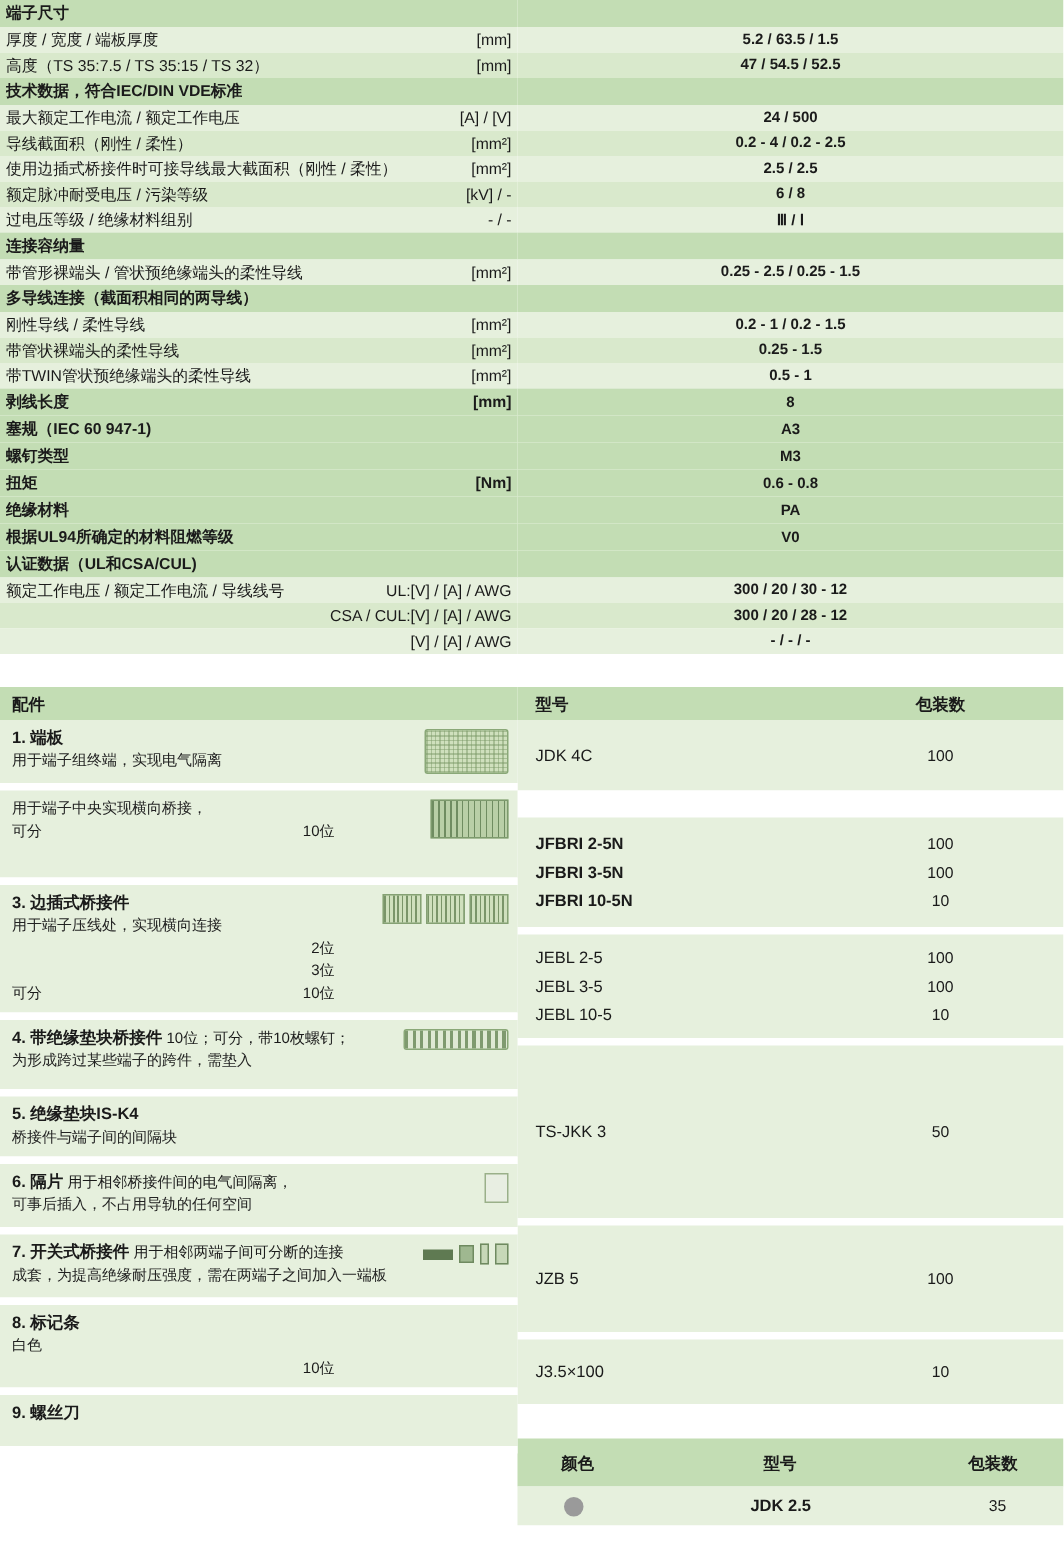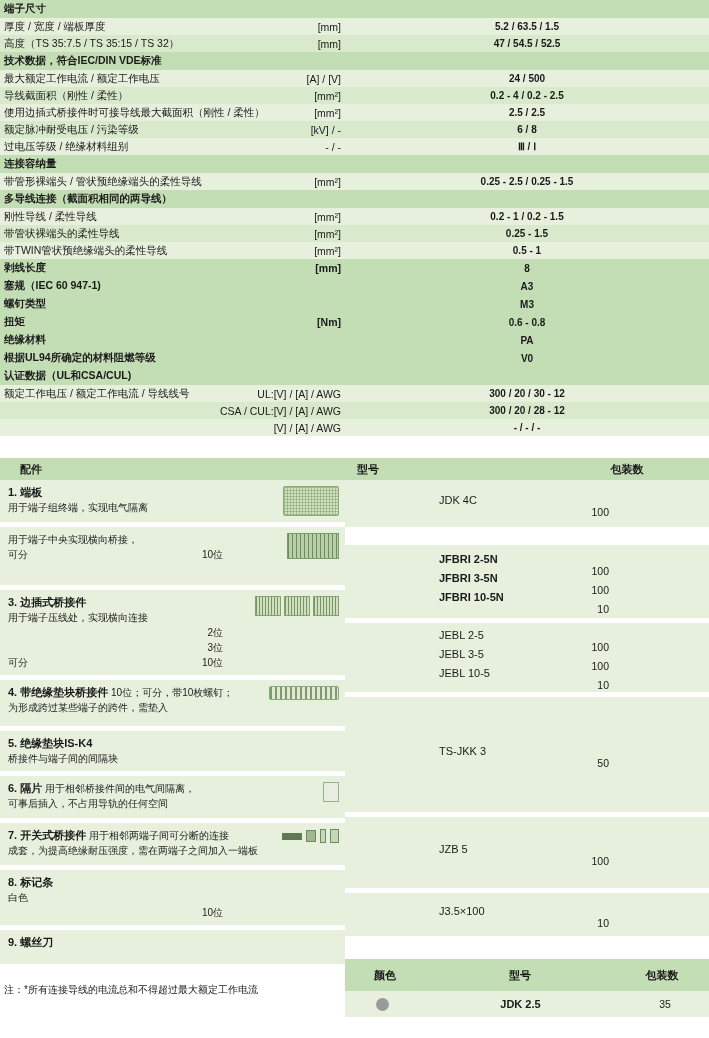--- a/index.html
+++ b/index.html
@@ -67,7 +67,7 @@
     height: 22px;
     display: flex;
     align-items: center;
-    padding: 0 20px;
+    padding: 0 8px;
   }
   .acc-item {
     position: relative;

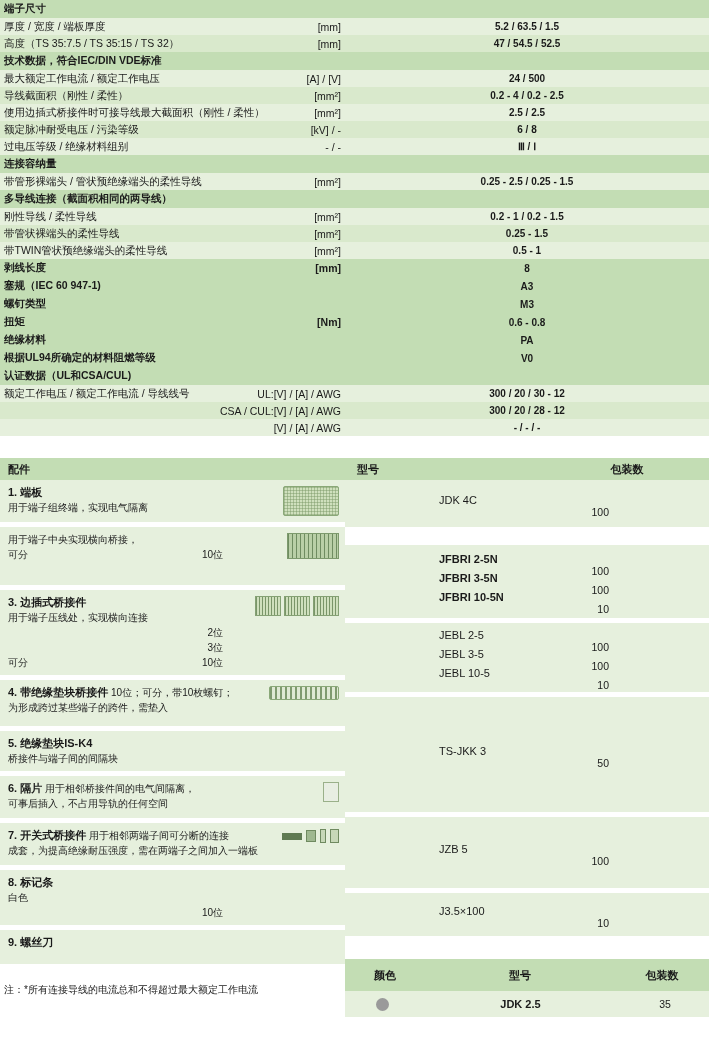--- a/index.html
+++ b/index.html
@@ -118,7 +118,6 @@
     align-items: center;
     font-size: 11px;
     height: 19px;
-    flex-direction: column;
   }
   .ord-row .c1 { width: 200px; padding-left: 12px; }
   .ord-row .c2 { width: 164px; text-align: right; font-size: 10.5px; }

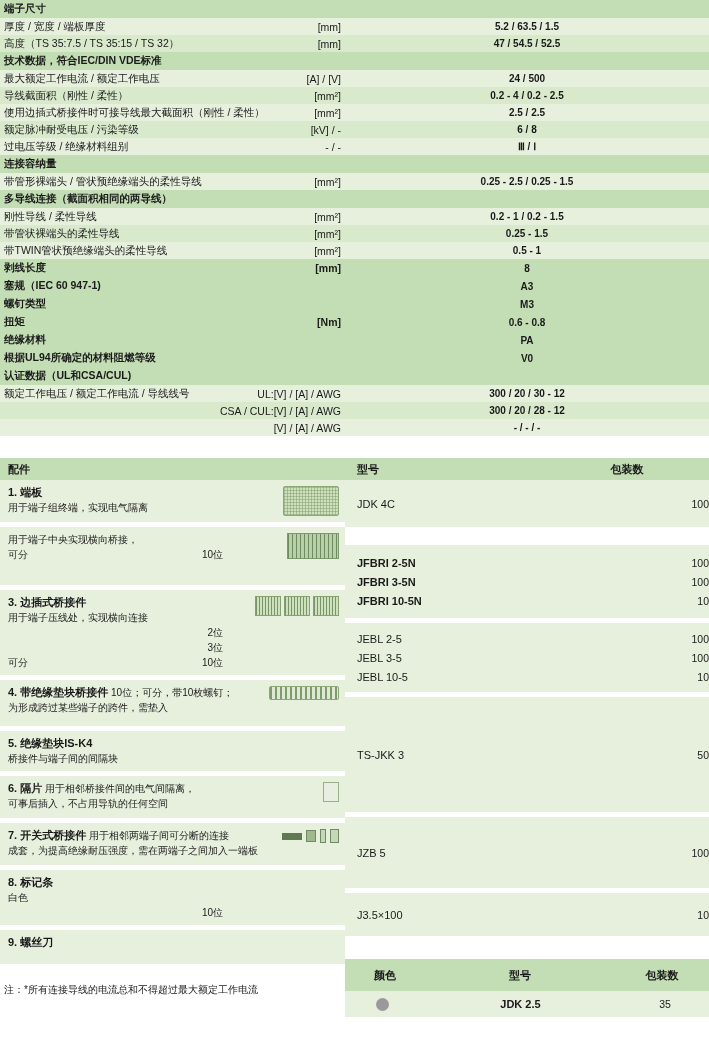--- a/index.html
+++ b/index.html
@@ -120,7 +120,7 @@
     height: 19px;
   }
   .ord-row .c1 { width: 200px; padding-left: 12px; }
-  .ord-row .c2 { width: 164px; text-align: right; font-size: 10.5px; }
+  .ord-row .c2 { width: 164px; text-align: center; font-size: 10.5px; }
   .ord-row.bold .c1 { font-weight: bold; }
 
   

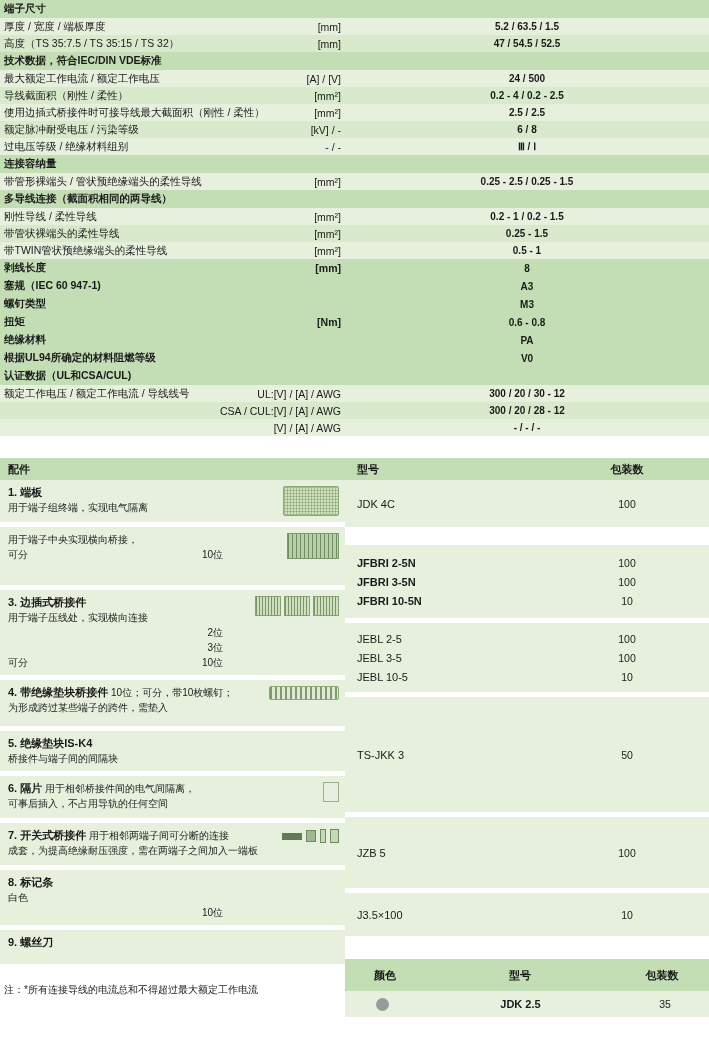--- a/index.html
+++ b/index.html
@@ -430,7 +430,6 @@
           </div>
           <div class="acc-item spacer"></div>
         </div>
-      <div class="note">注：*所有连接导线的电流总和不得超过最大额定工作电流</div>
     </div>
 
     <div class="acc-right">

